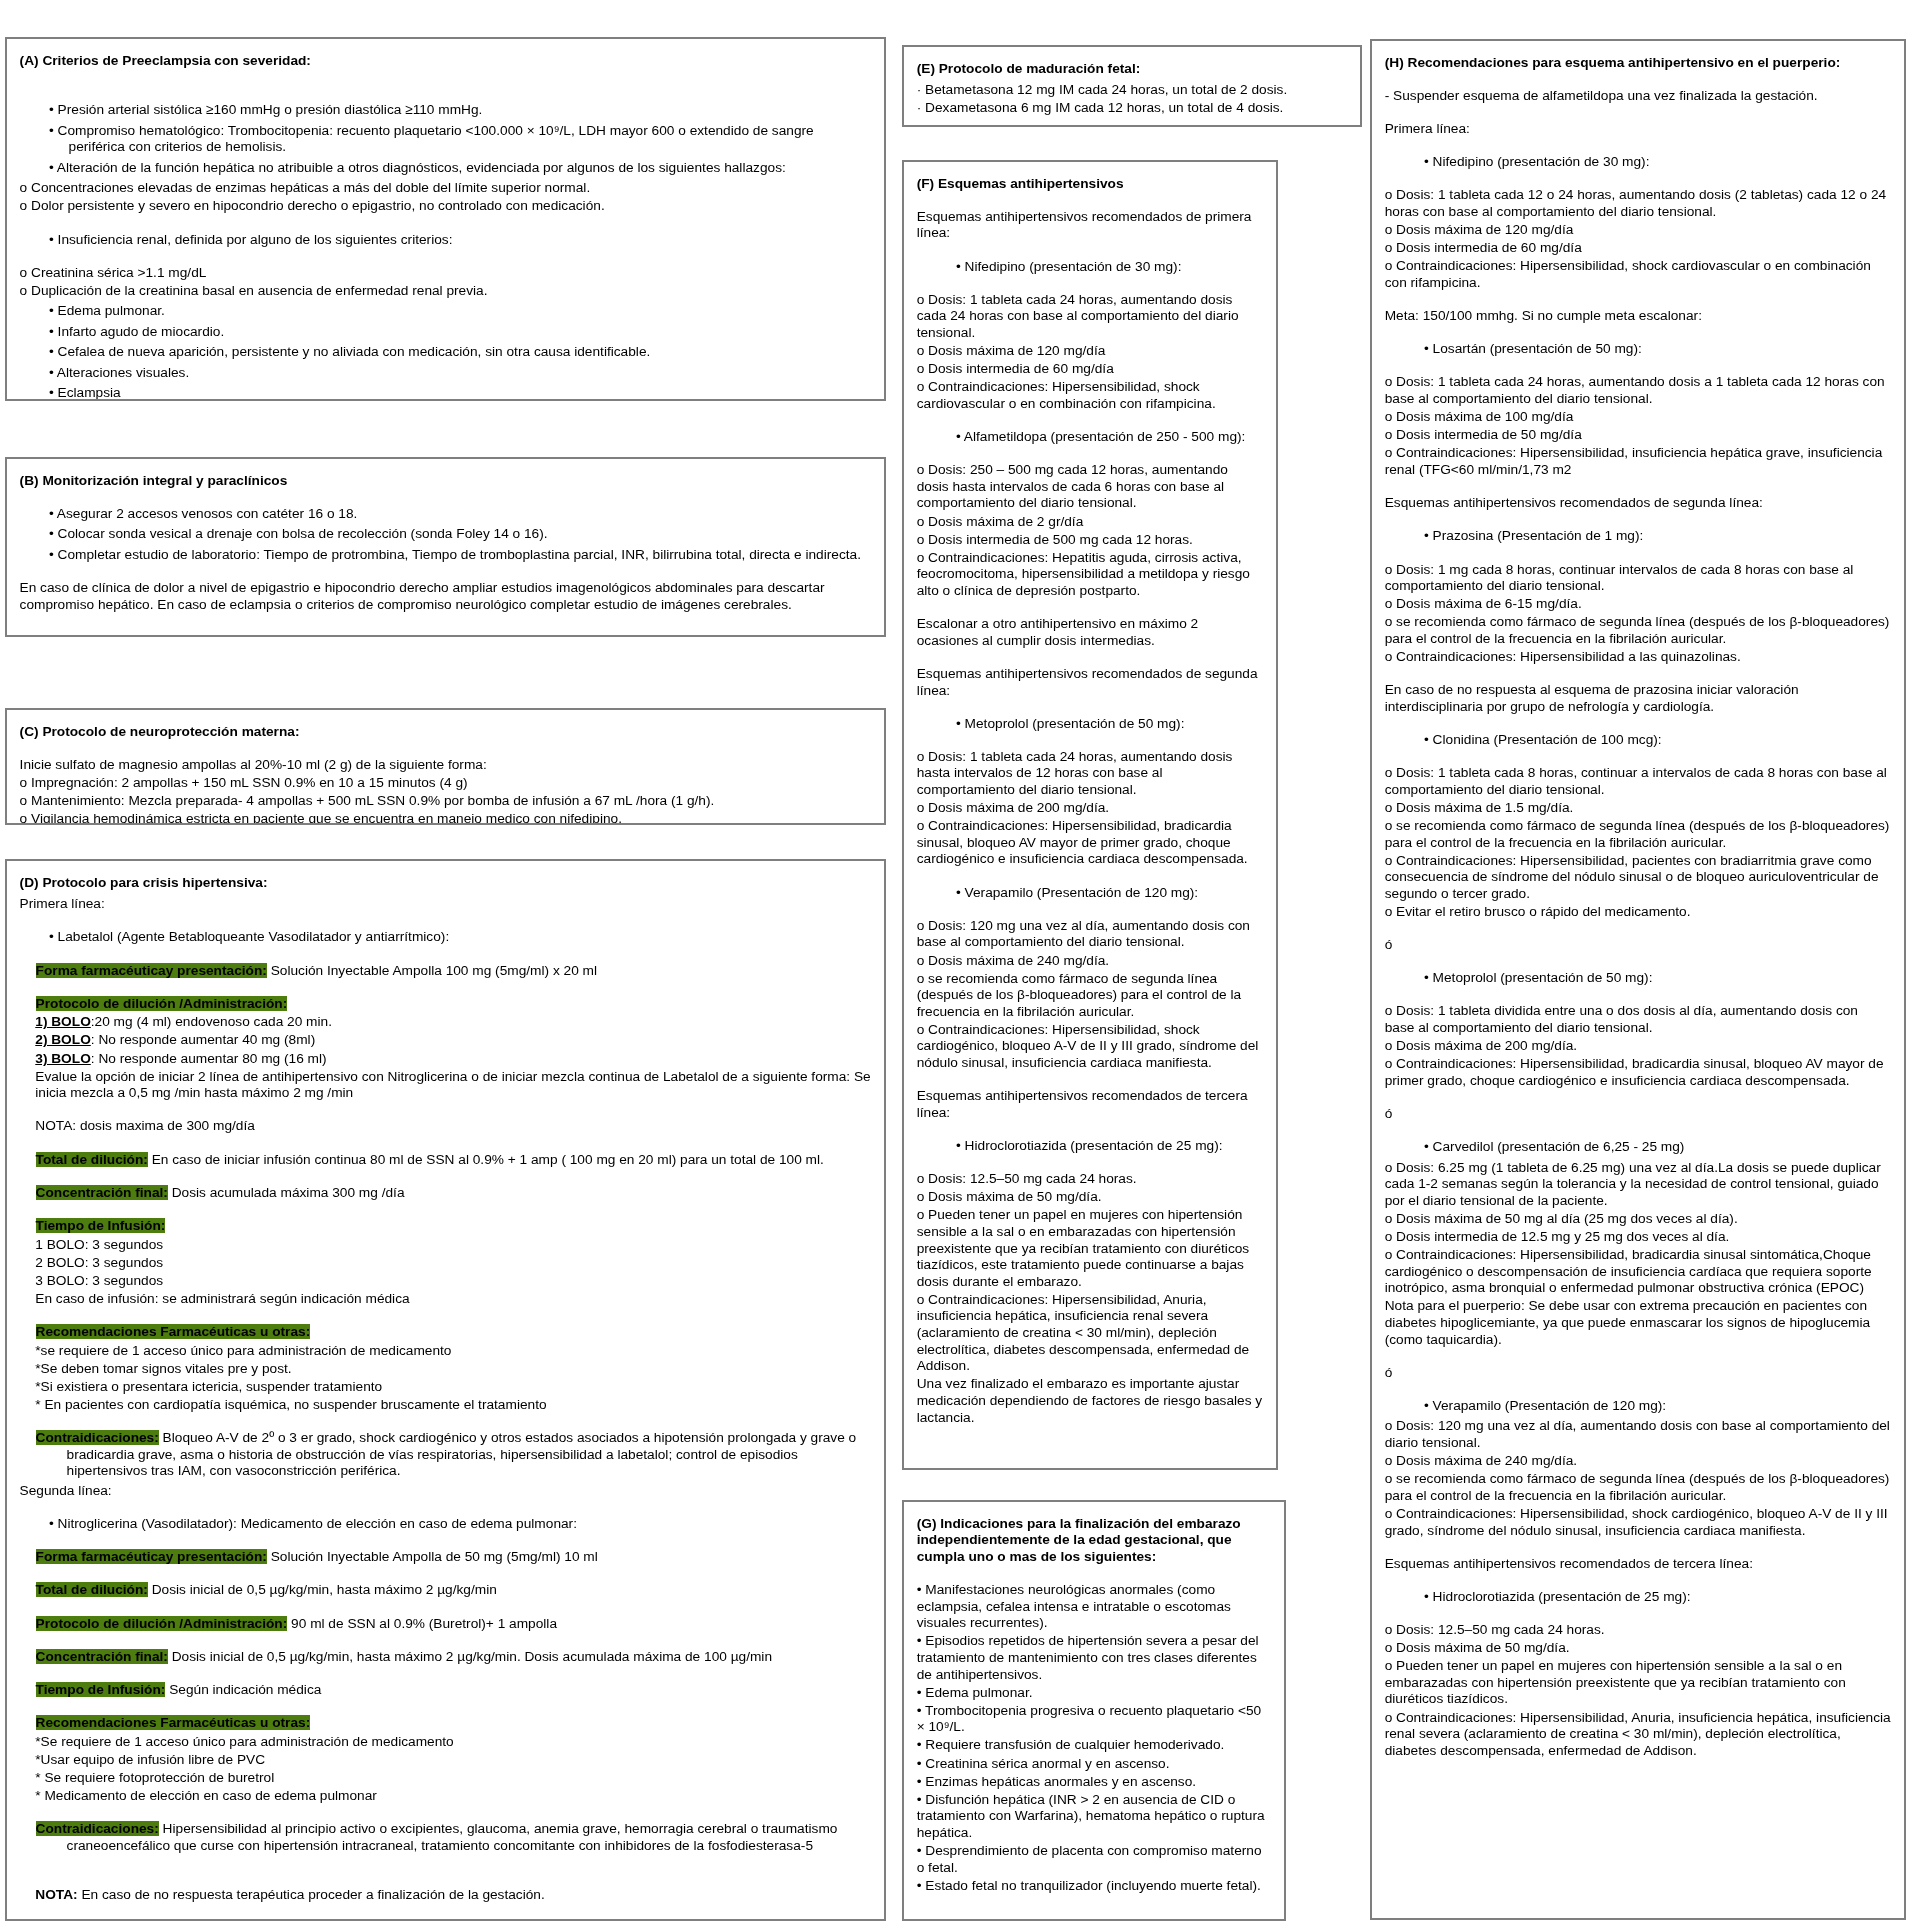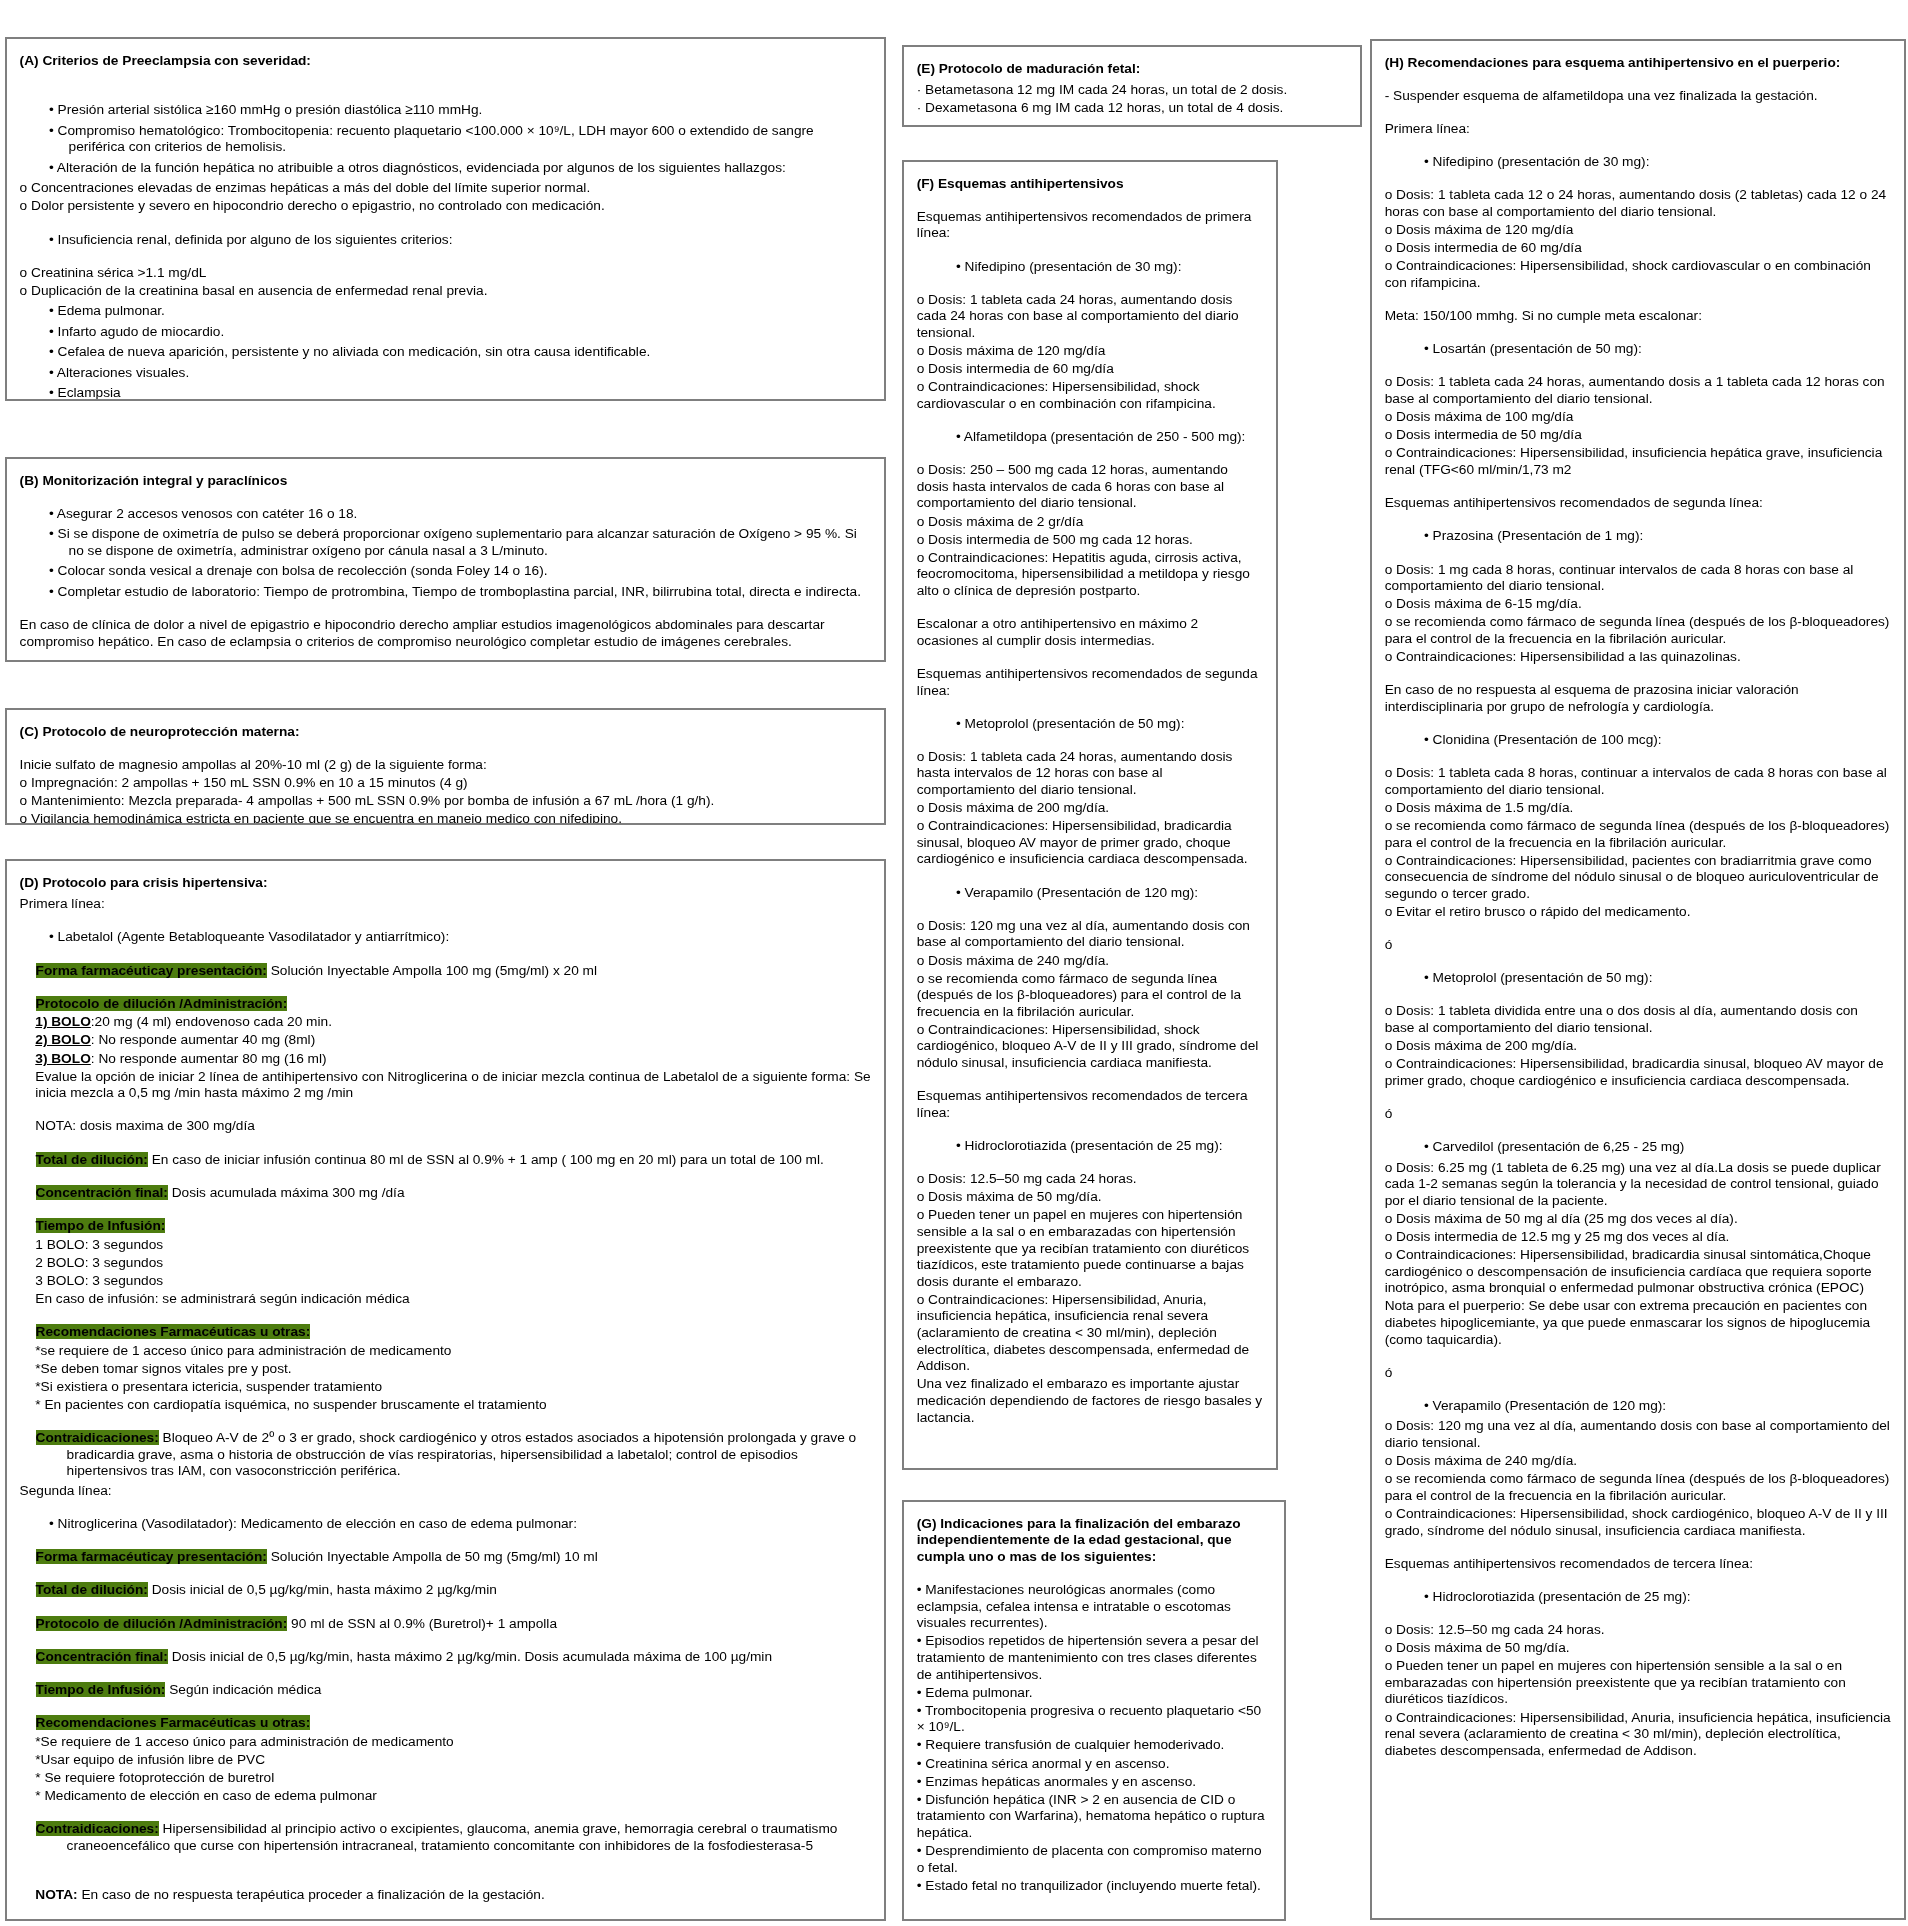--- a/index.html
+++ b/index.html
@@ -24,7 +24,7 @@
   .bolo-line{padding-left:15.7px;}
   
   #box-A{left:4.9px;top:37px;width:881px;height:364px;}
-  #box-B{left:4.9px;top:457px;width:881px;height:205px;}
+  #box-B{left:4.9px;top:457px;width:881px;height:180px;}
   #box-C{left:4.9px;top:708px;width:881px;height:117px;}
   #box-D{left:4.9px;top:859px;width:881px;height:1062px;}
   #box-E{left:902px;top:45px;width:460px;height:82px;}

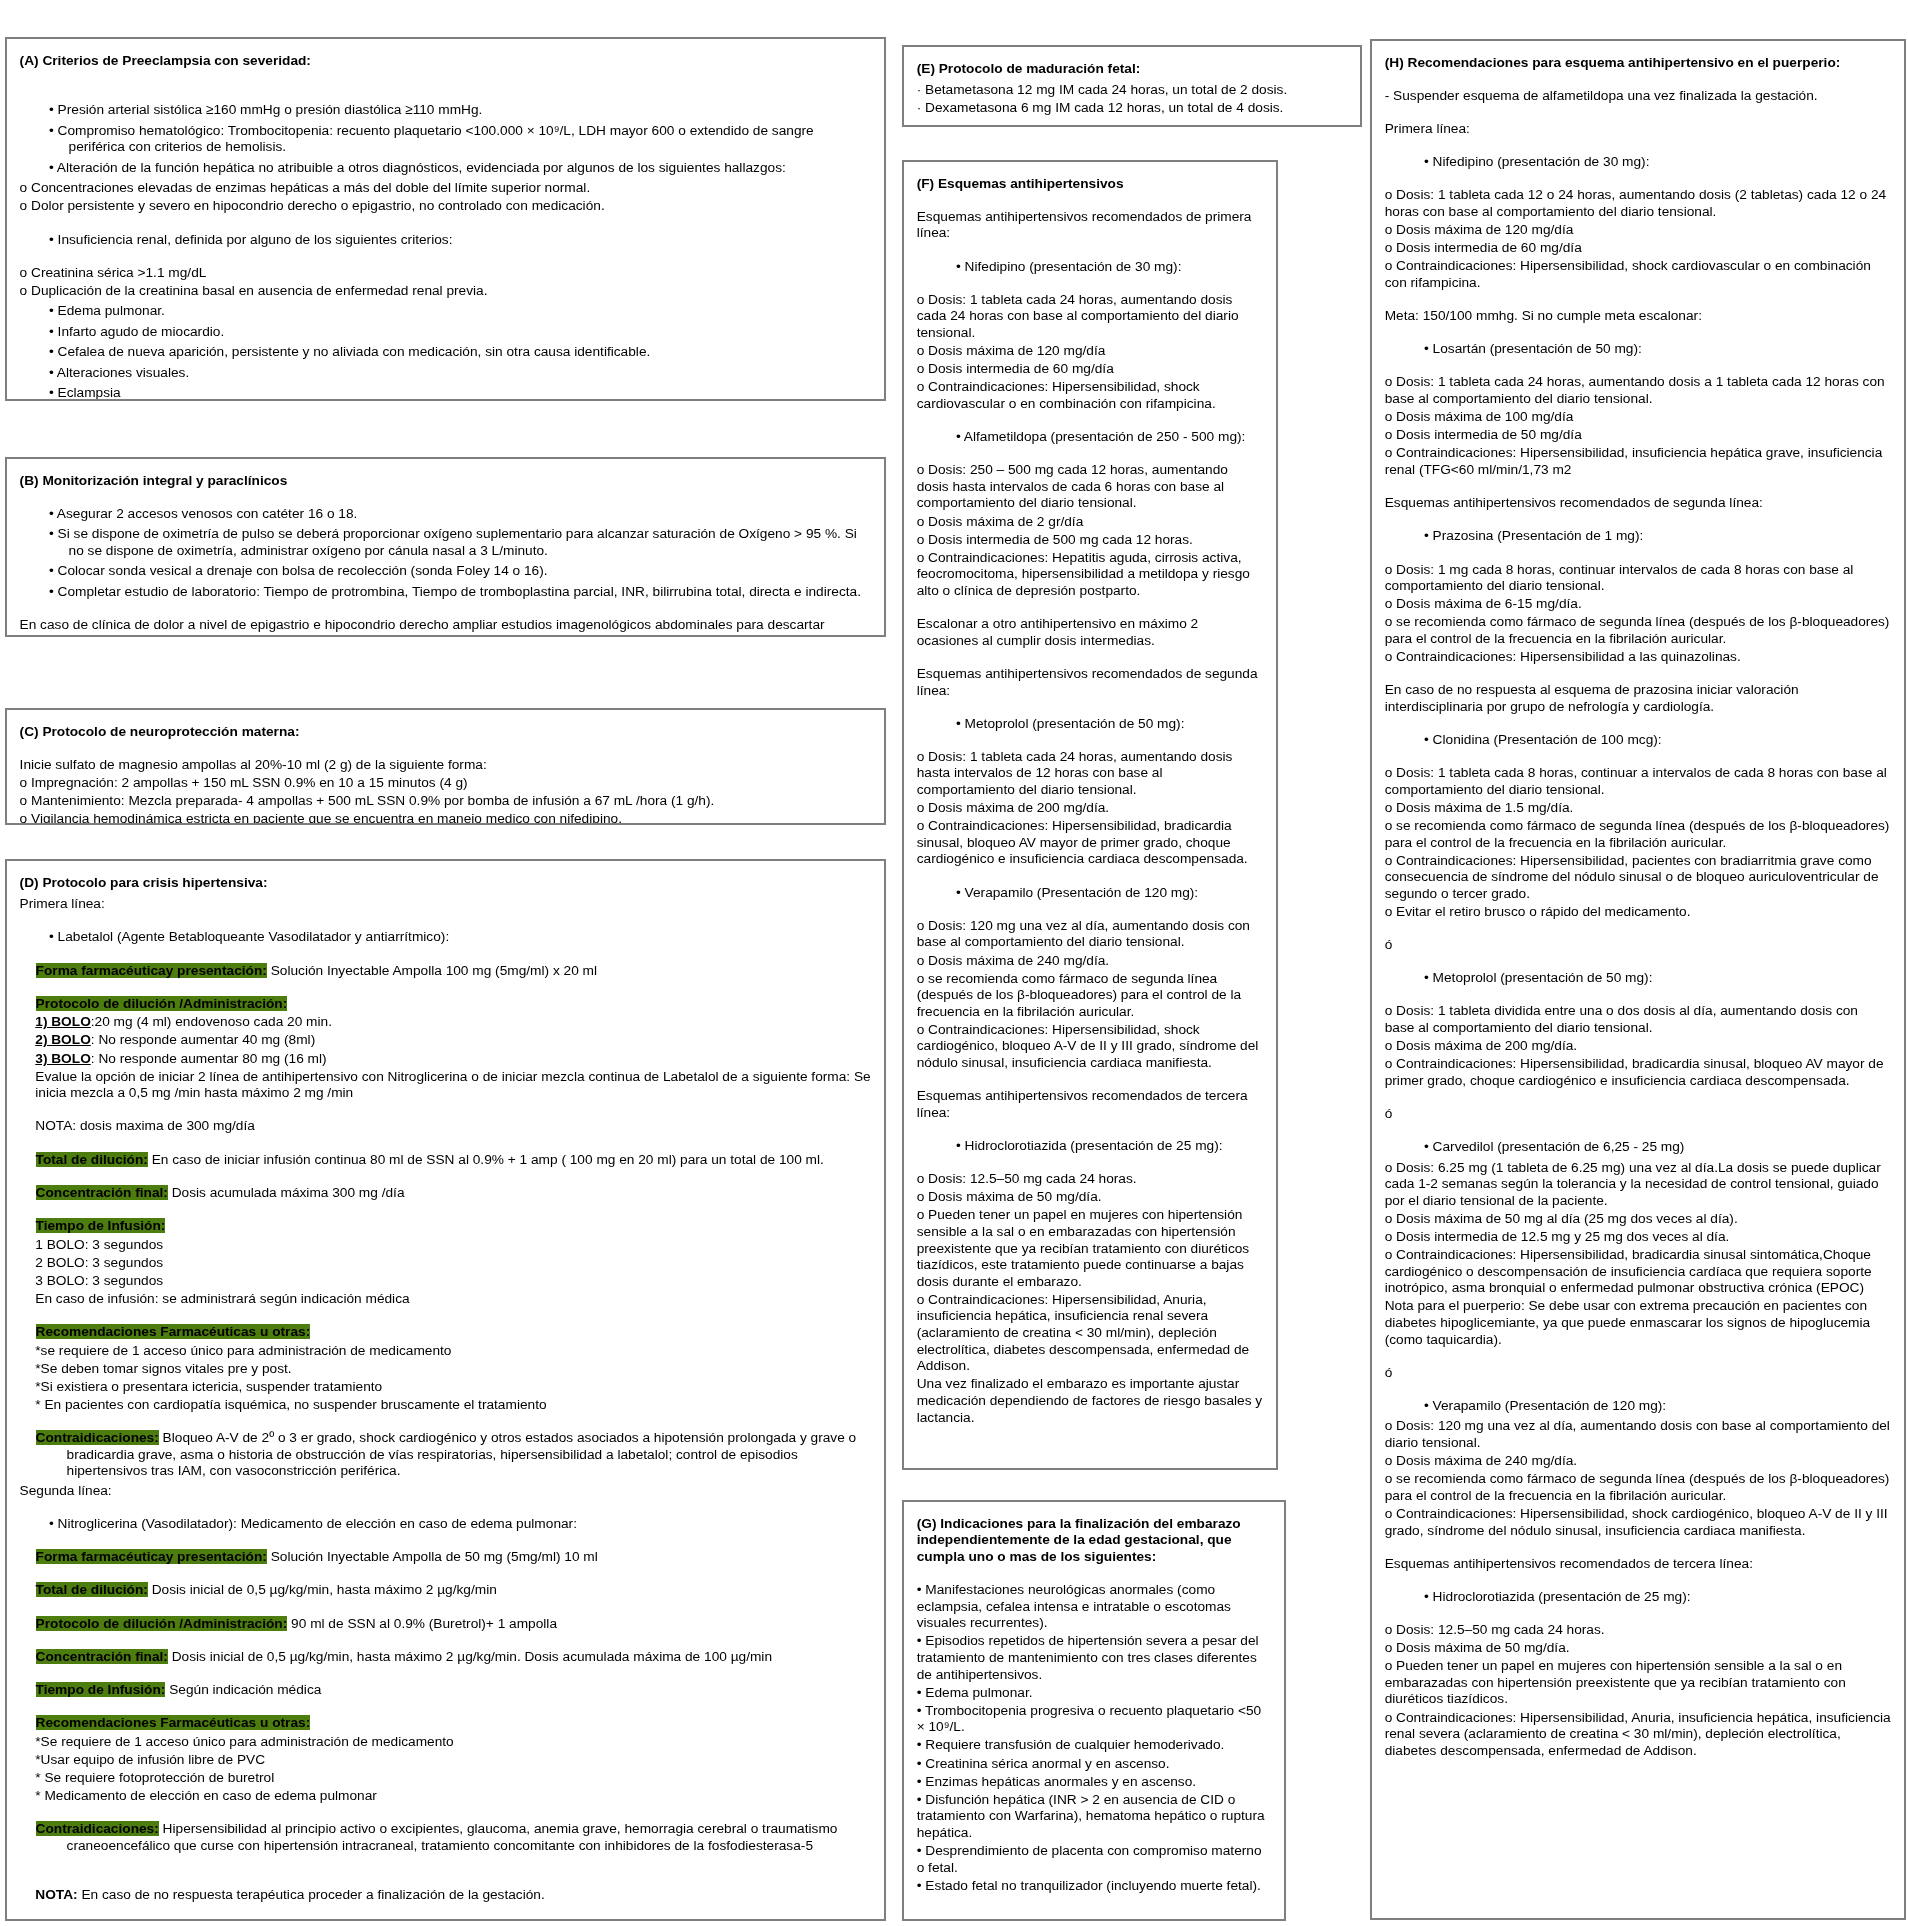--- a/index.html
+++ b/index.html
@@ -54,7 +54,6 @@
 <div class="box" id="box-B">
     <div class="h">(B) Monitorización integral y paraclínicos</div>
     <div class="p b" style="margin-top: 16.6px;">• Asegurar 2 accesos venosos con catéter 16 o 18.</div>
-    <div class="p b">• Si se dispone de oximetría de pulso se deberá proporcionar oxígeno suplementario para alcanzar saturación de Oxígeno &gt; 95 %. Si no se dispone de oximetría, administrar oxígeno por cánula nasal a 3 L/minuto.</div>
     <div class="p b">• Colocar sonda vesical a drenaje con bolsa de recolección (sonda Foley 14 o 16).</div>
     <div class="p b">• Completar estudio de laboratorio: Tiempo de protrombina, Tiempo de tromboplastina parcial, INR, bilirrubina total, directa e indirecta.</div>
     <div class="p" style="margin-top: 16.6px;">En caso de clínica de dolor a nivel de epigastrio e hipocondrio derecho ampliar estudios imagenológicos abdominales para descartar compromiso hepático. En caso de eclampsia o criterios de compromiso neurológico completar estudio de imágenes cerebrales.</div>

